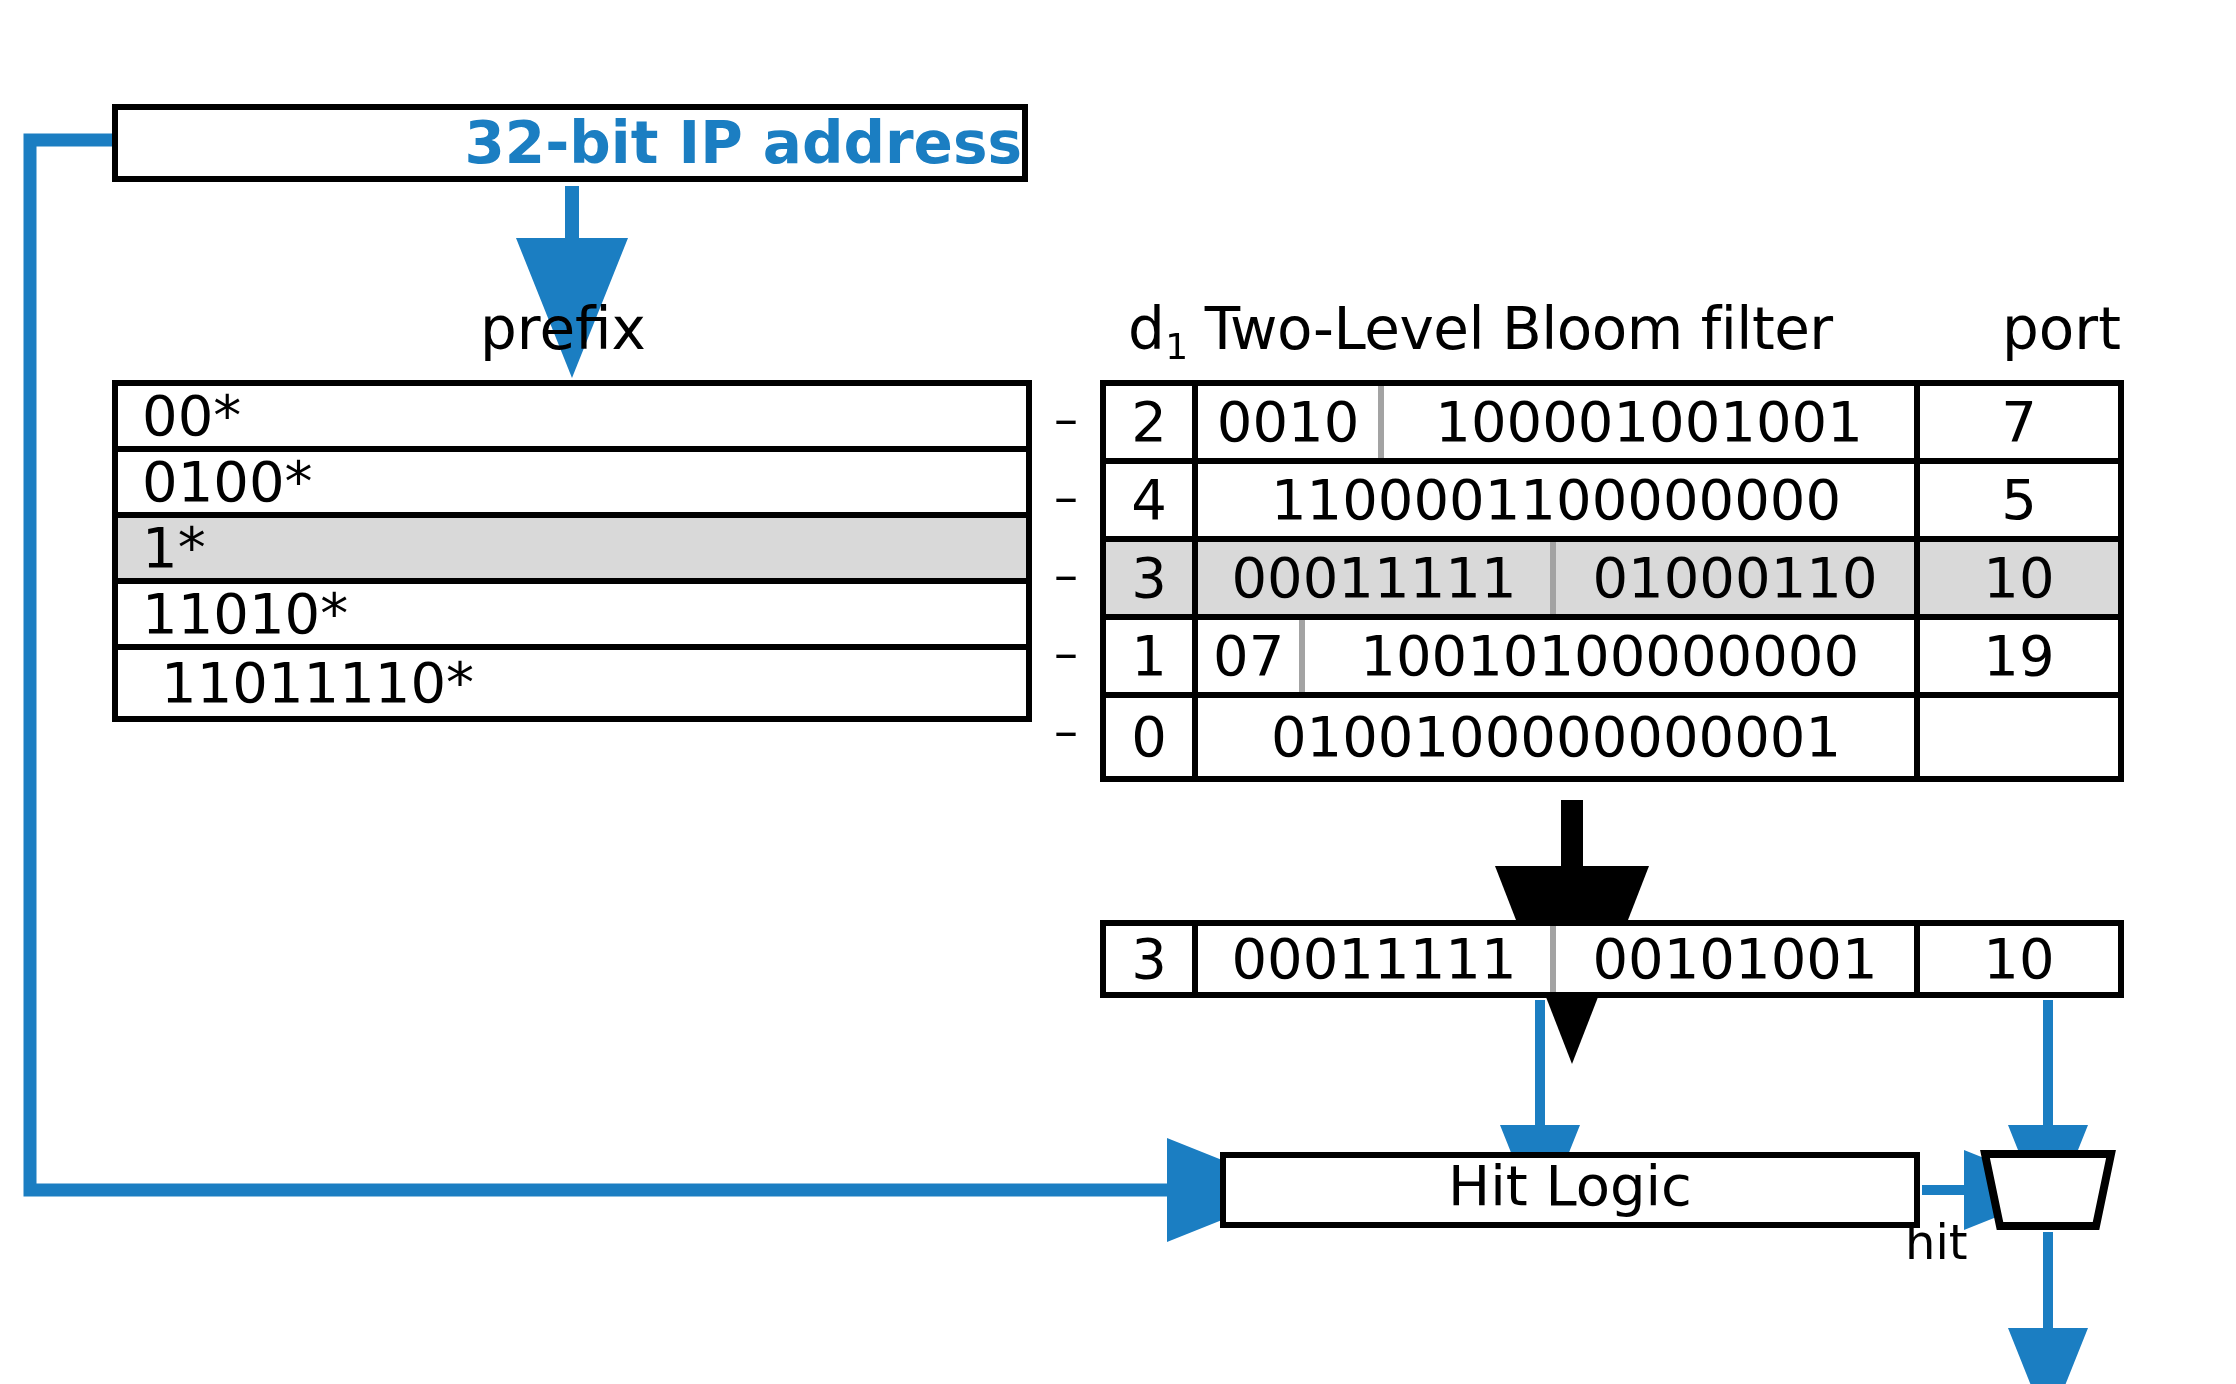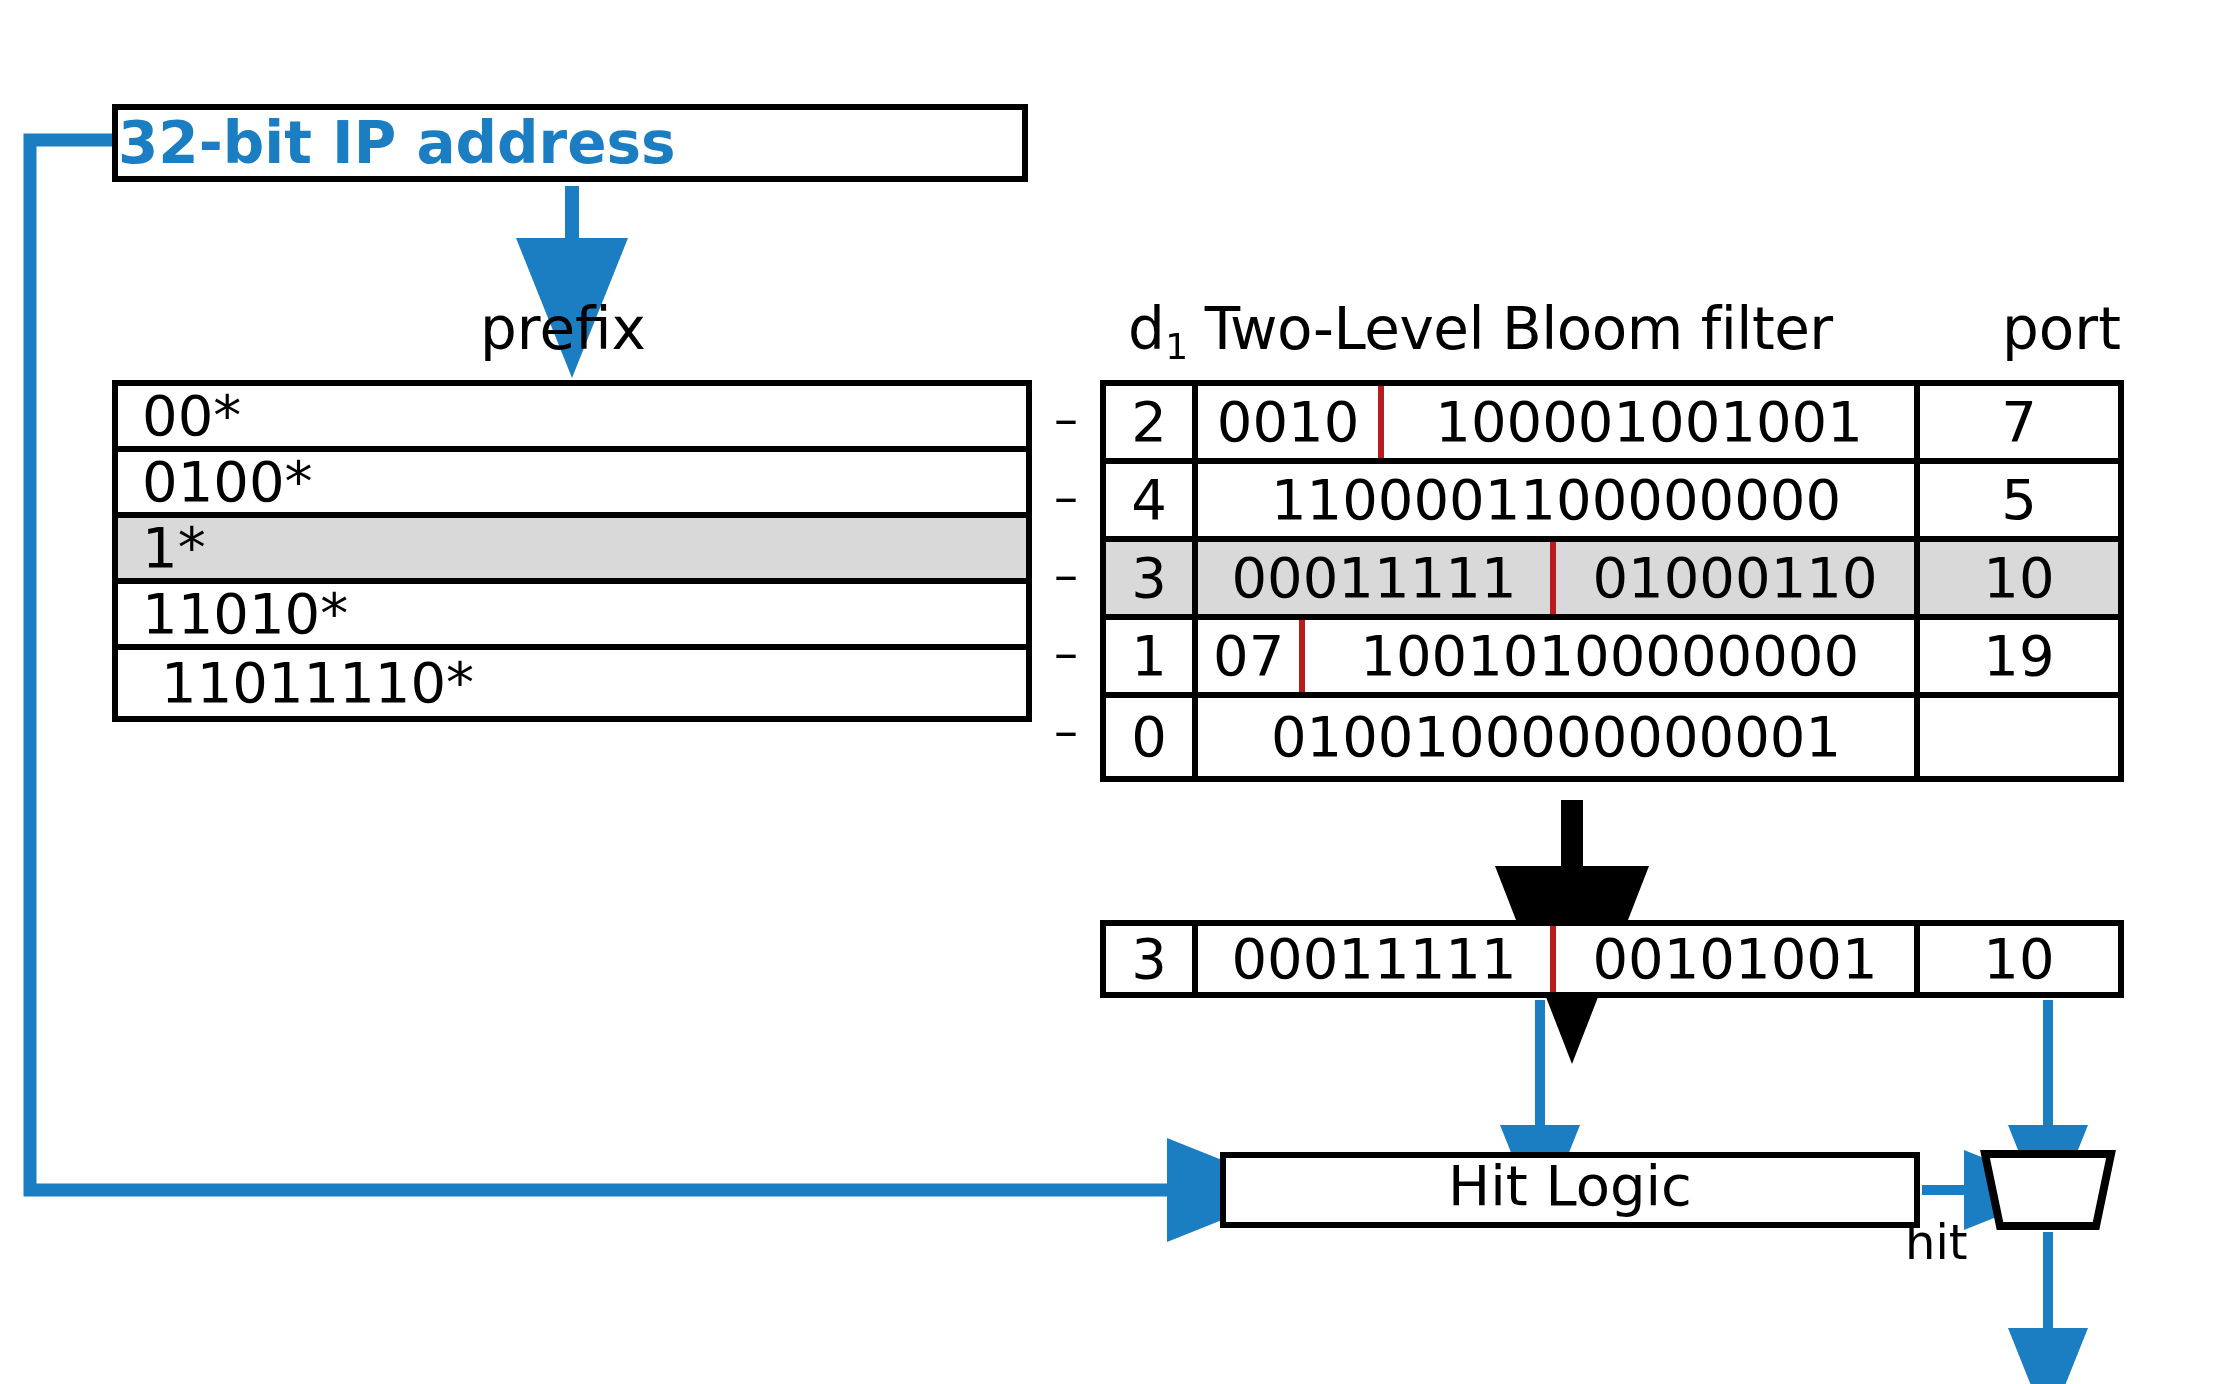--- a/index.html
+++ b/index.html
@@ -64,7 +64,7 @@
   #ip-box{
     left:112px; top:104px;
     width:916px; height:78px;
-    display:flex;align-items:center;justify-content:flex-start;
+    display:flex;align-items:center;justify-content:flex-end;
   }
   #ip-box .txt{
     color:#1b7ec2;

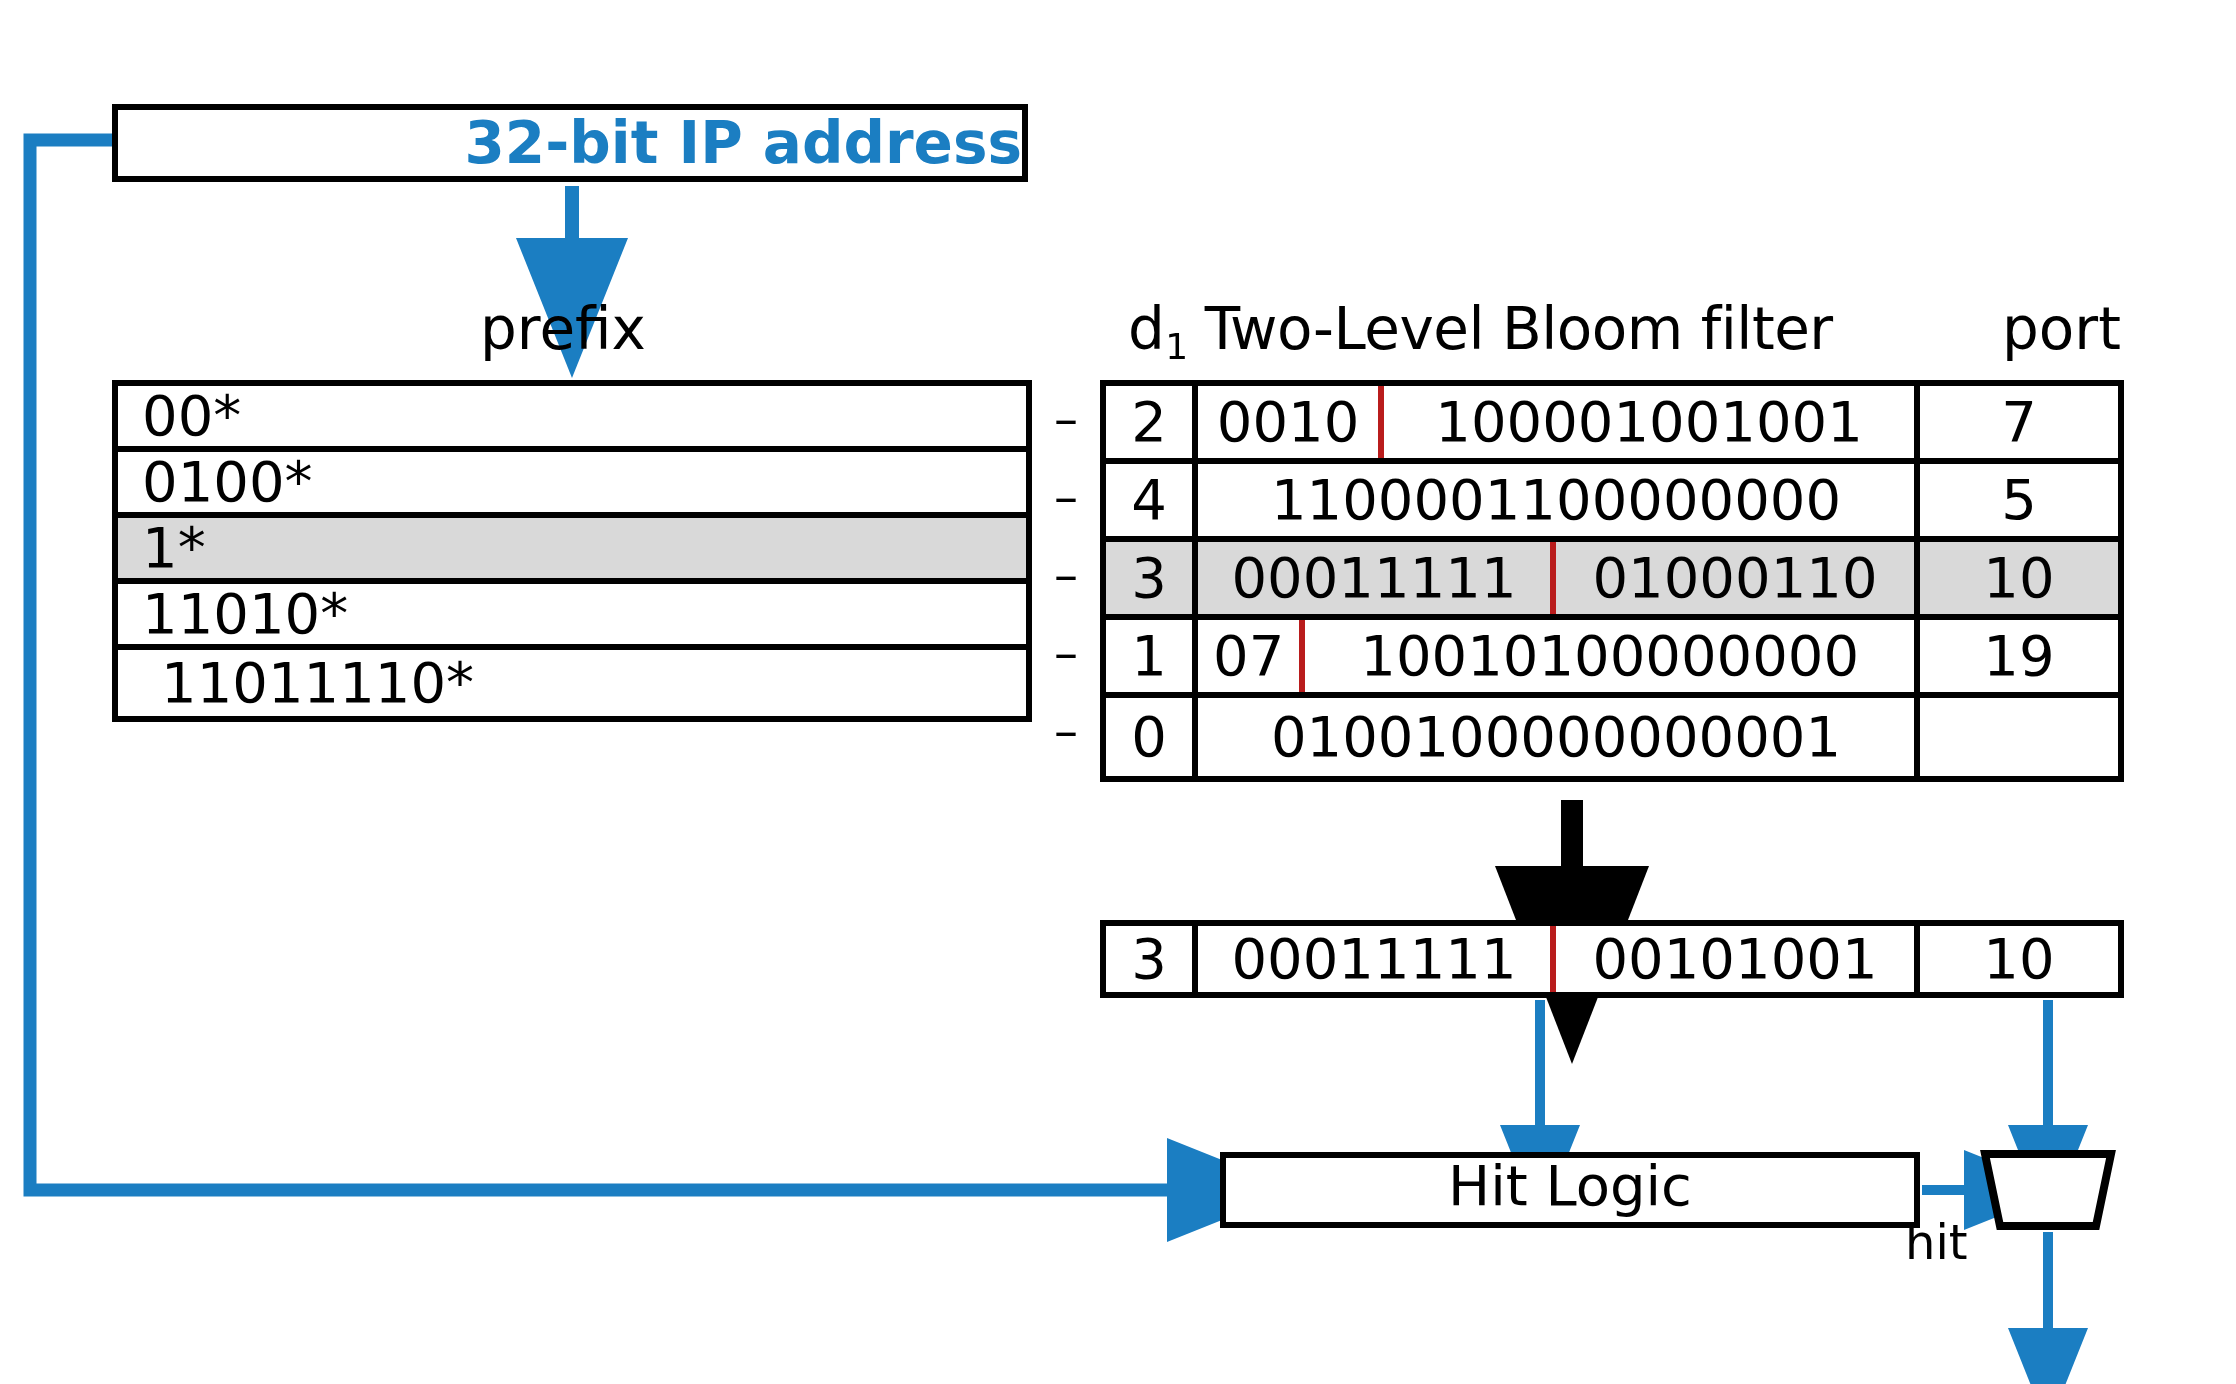--- a/index.html
+++ b/index.html
@@ -159,7 +159,7 @@
     box-sizing:border-box;
     padding:0 2px;
   }
-  .seg.split{border-right:6px solid #b91c1c;}
+  .seg.split{border-right:6px solid #a3a3a3;}
 
   
   #result-row{

